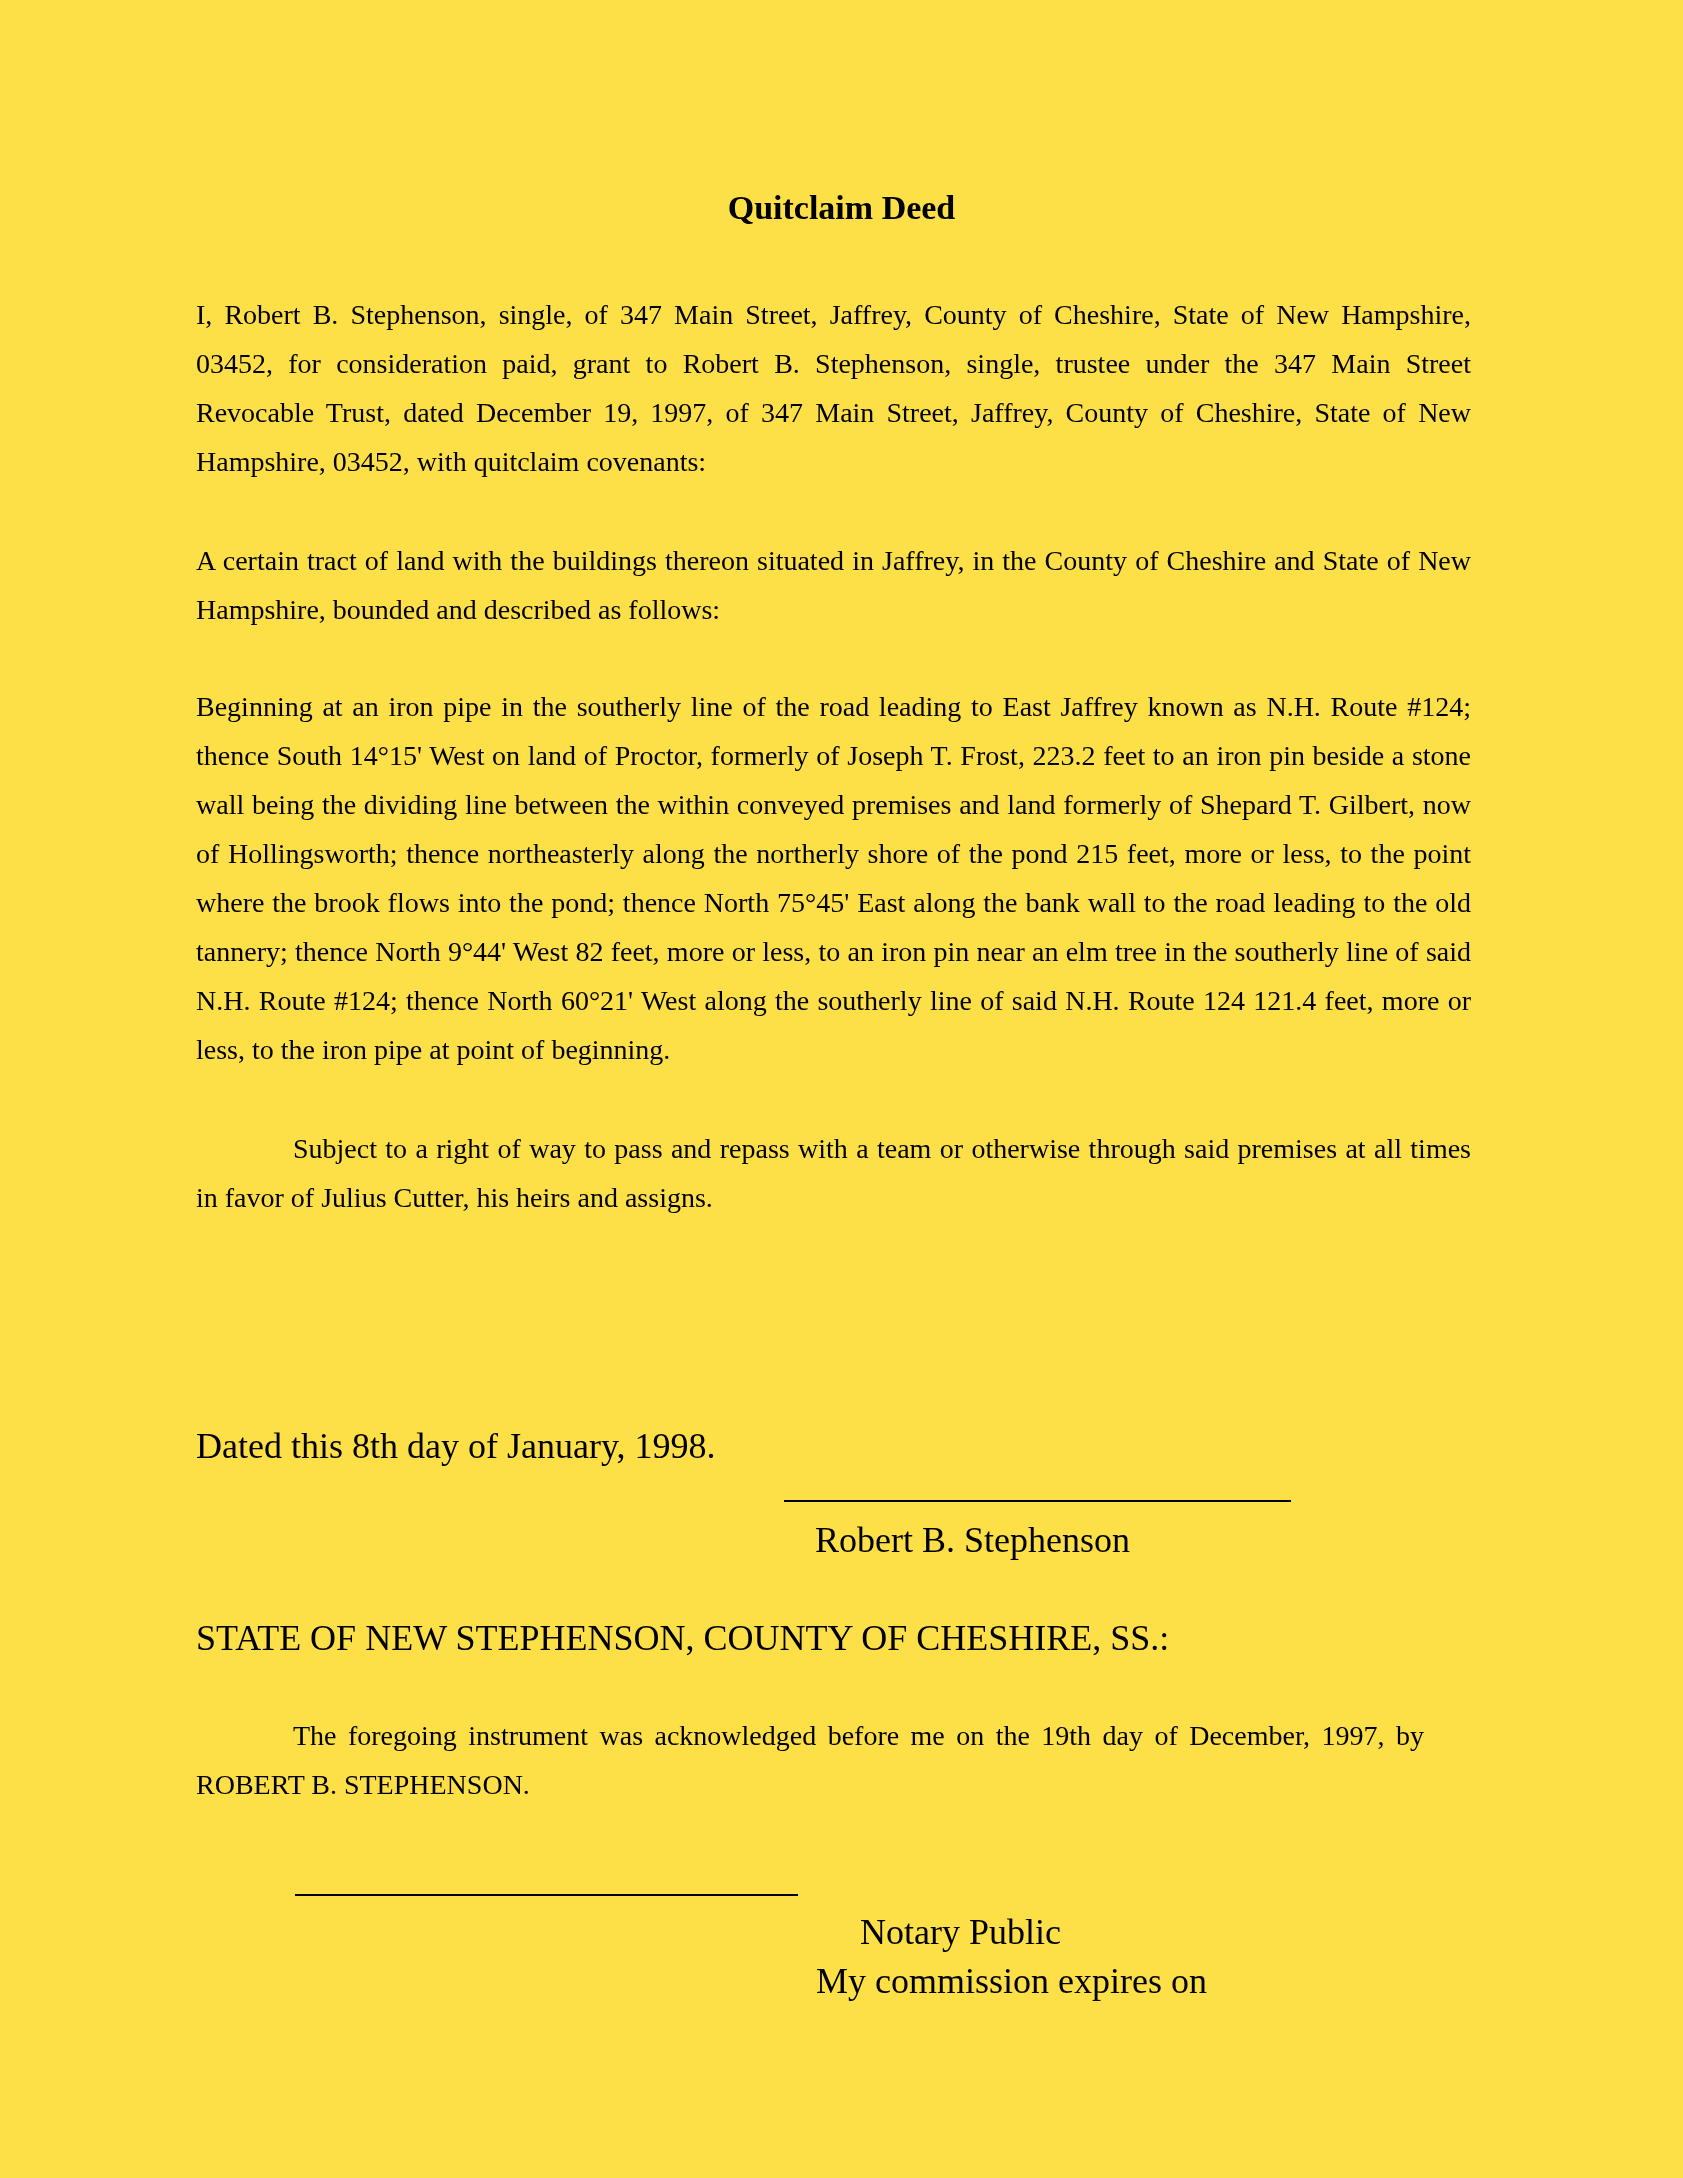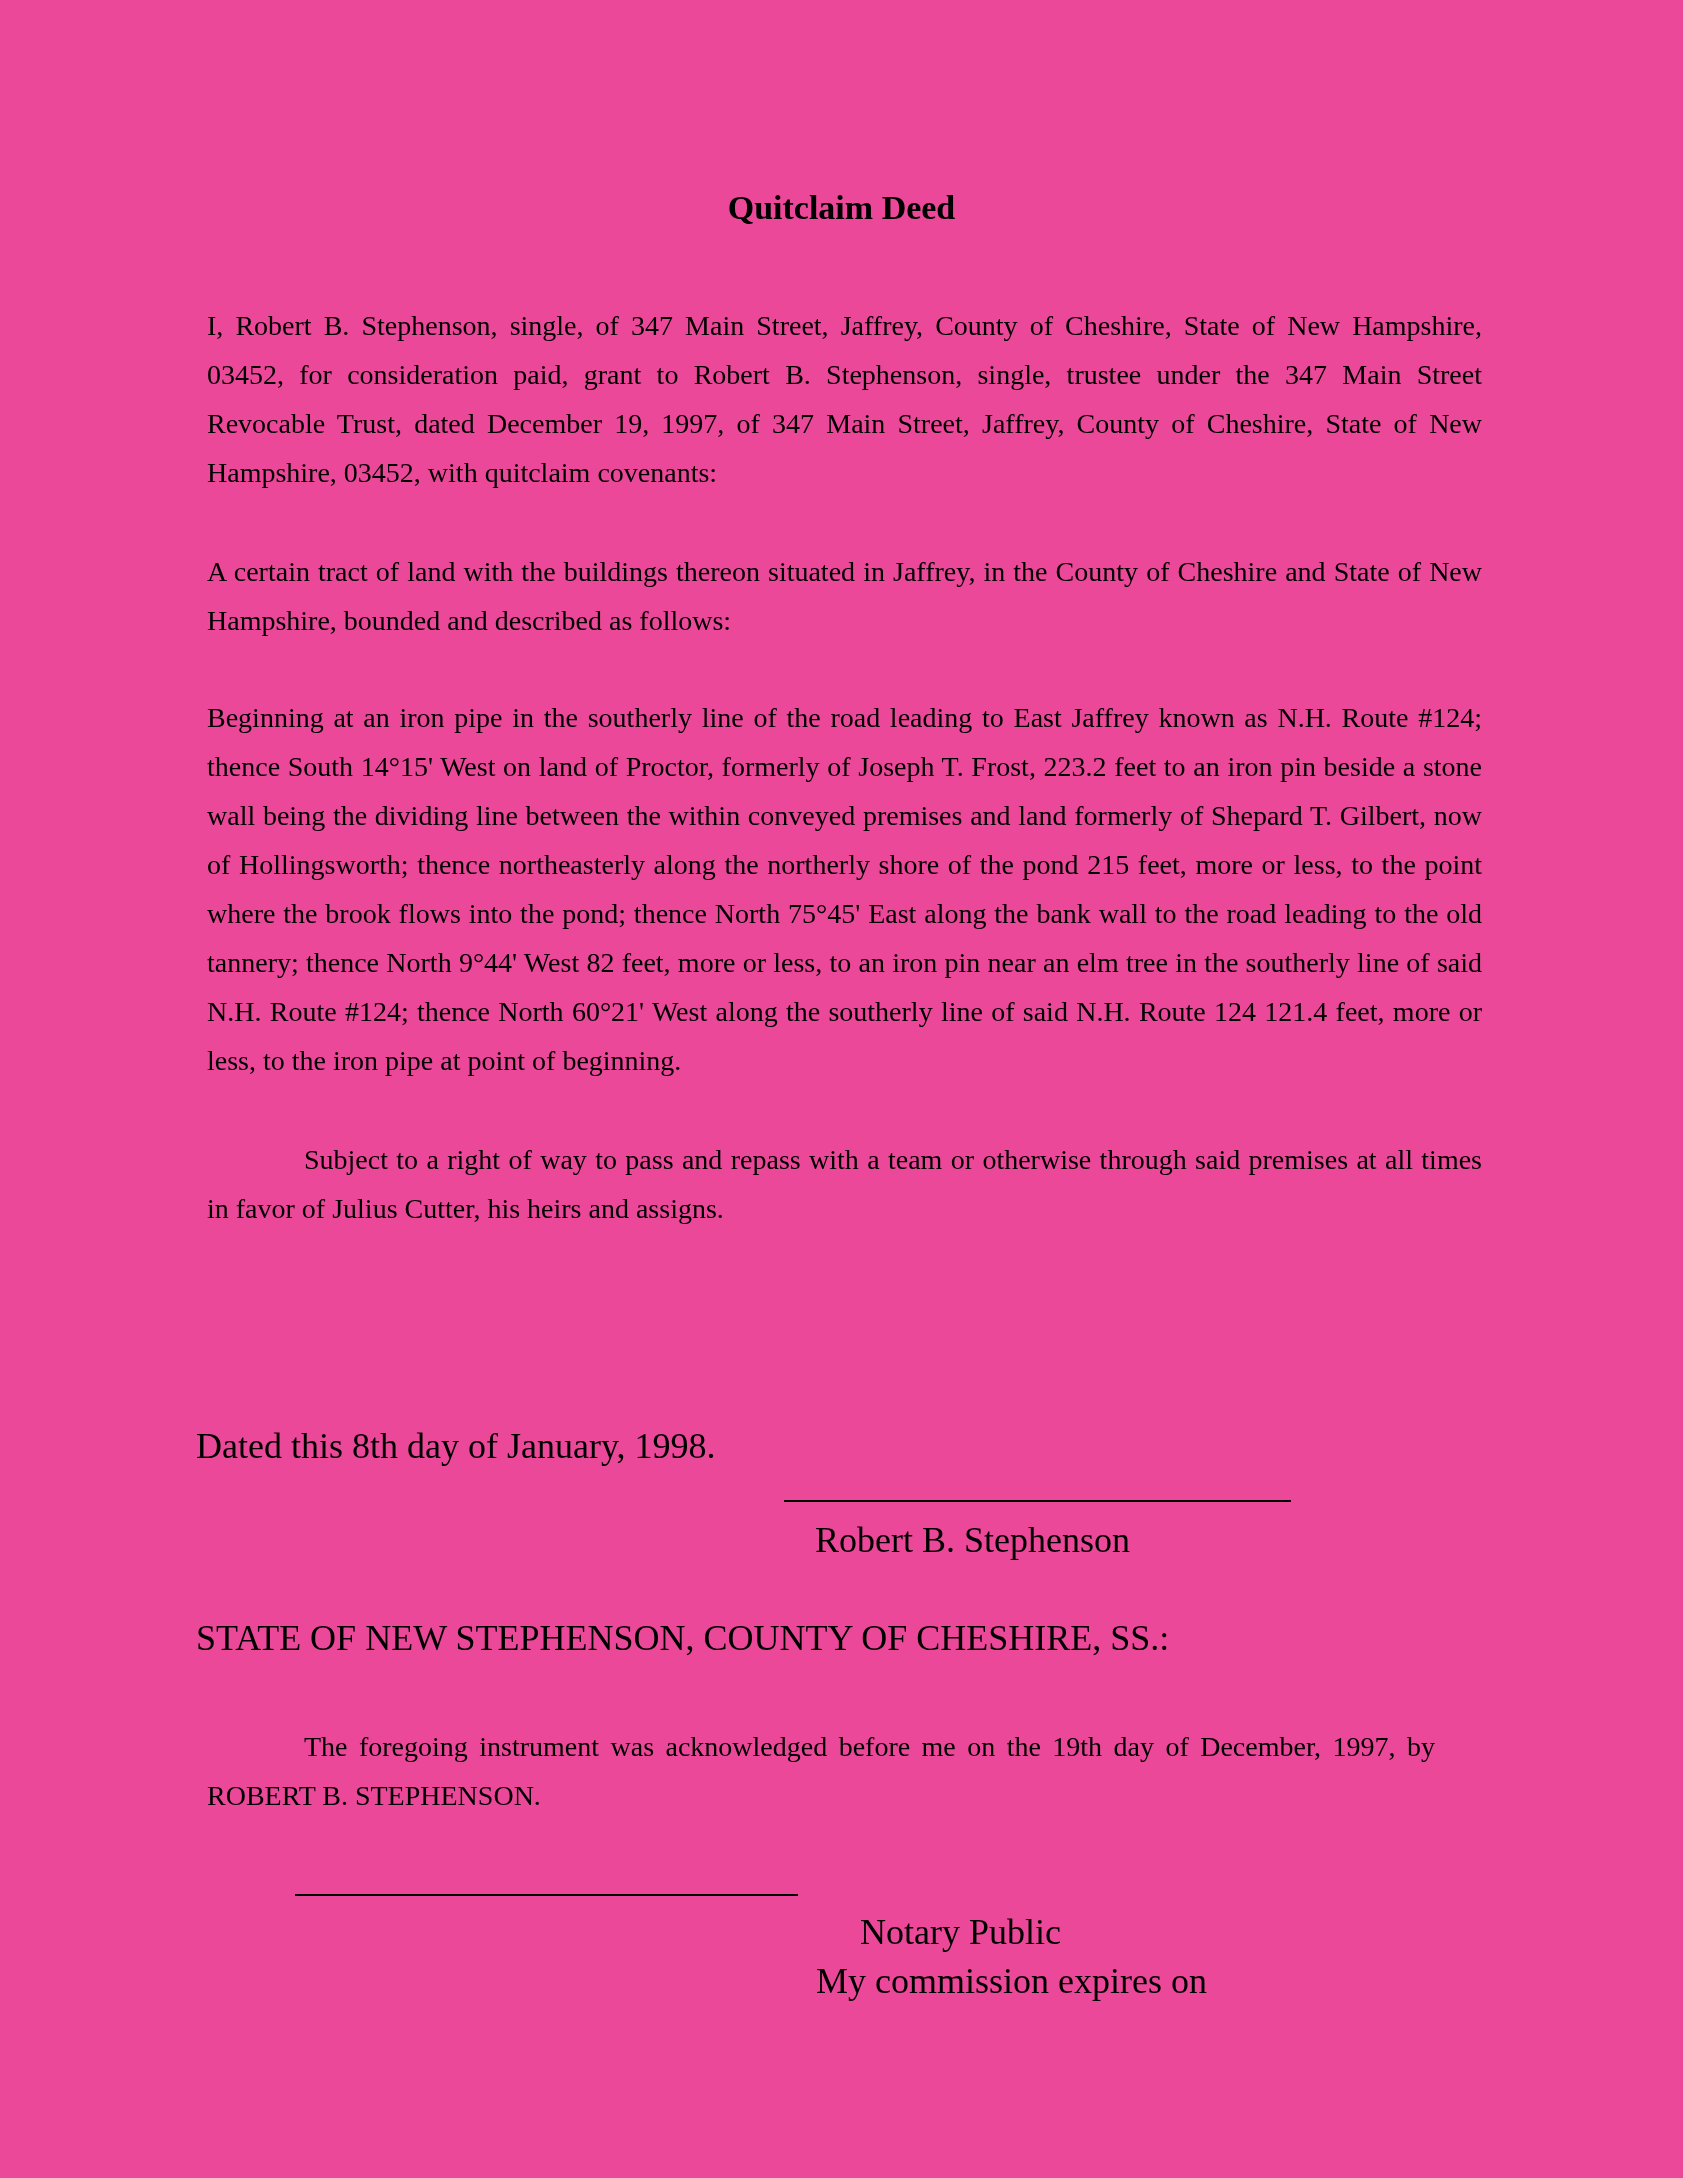--- a/index.html
+++ b/index.html
@@ -5,7 +5,7 @@
   html, body { margin: 0; padding: 0; background: #ffffff; }
   body { width: 1683px; height: 2178px; position: relative; overflow: hidden;
          font-family: "Liberation Serif", "DejaVu Serif", serif; color: #000000; }
-  .page { position: absolute; left: 0; top: 0; width: 1683px; height: 2178px; background: #ec4899; }
+  .page { position: absolute; left: 0; top: 0; width: 1683px; height: 2178px; background: #fde047; }
   .title { position: absolute; left: 0; width: 1683px; top: 188px; text-align: center;
            font-weight: bold; font-size: 34px; line-height: 40px; }
   .para { position: absolute; left: 196px; width: 1275px; font-size: 28px; line-height: 49px;

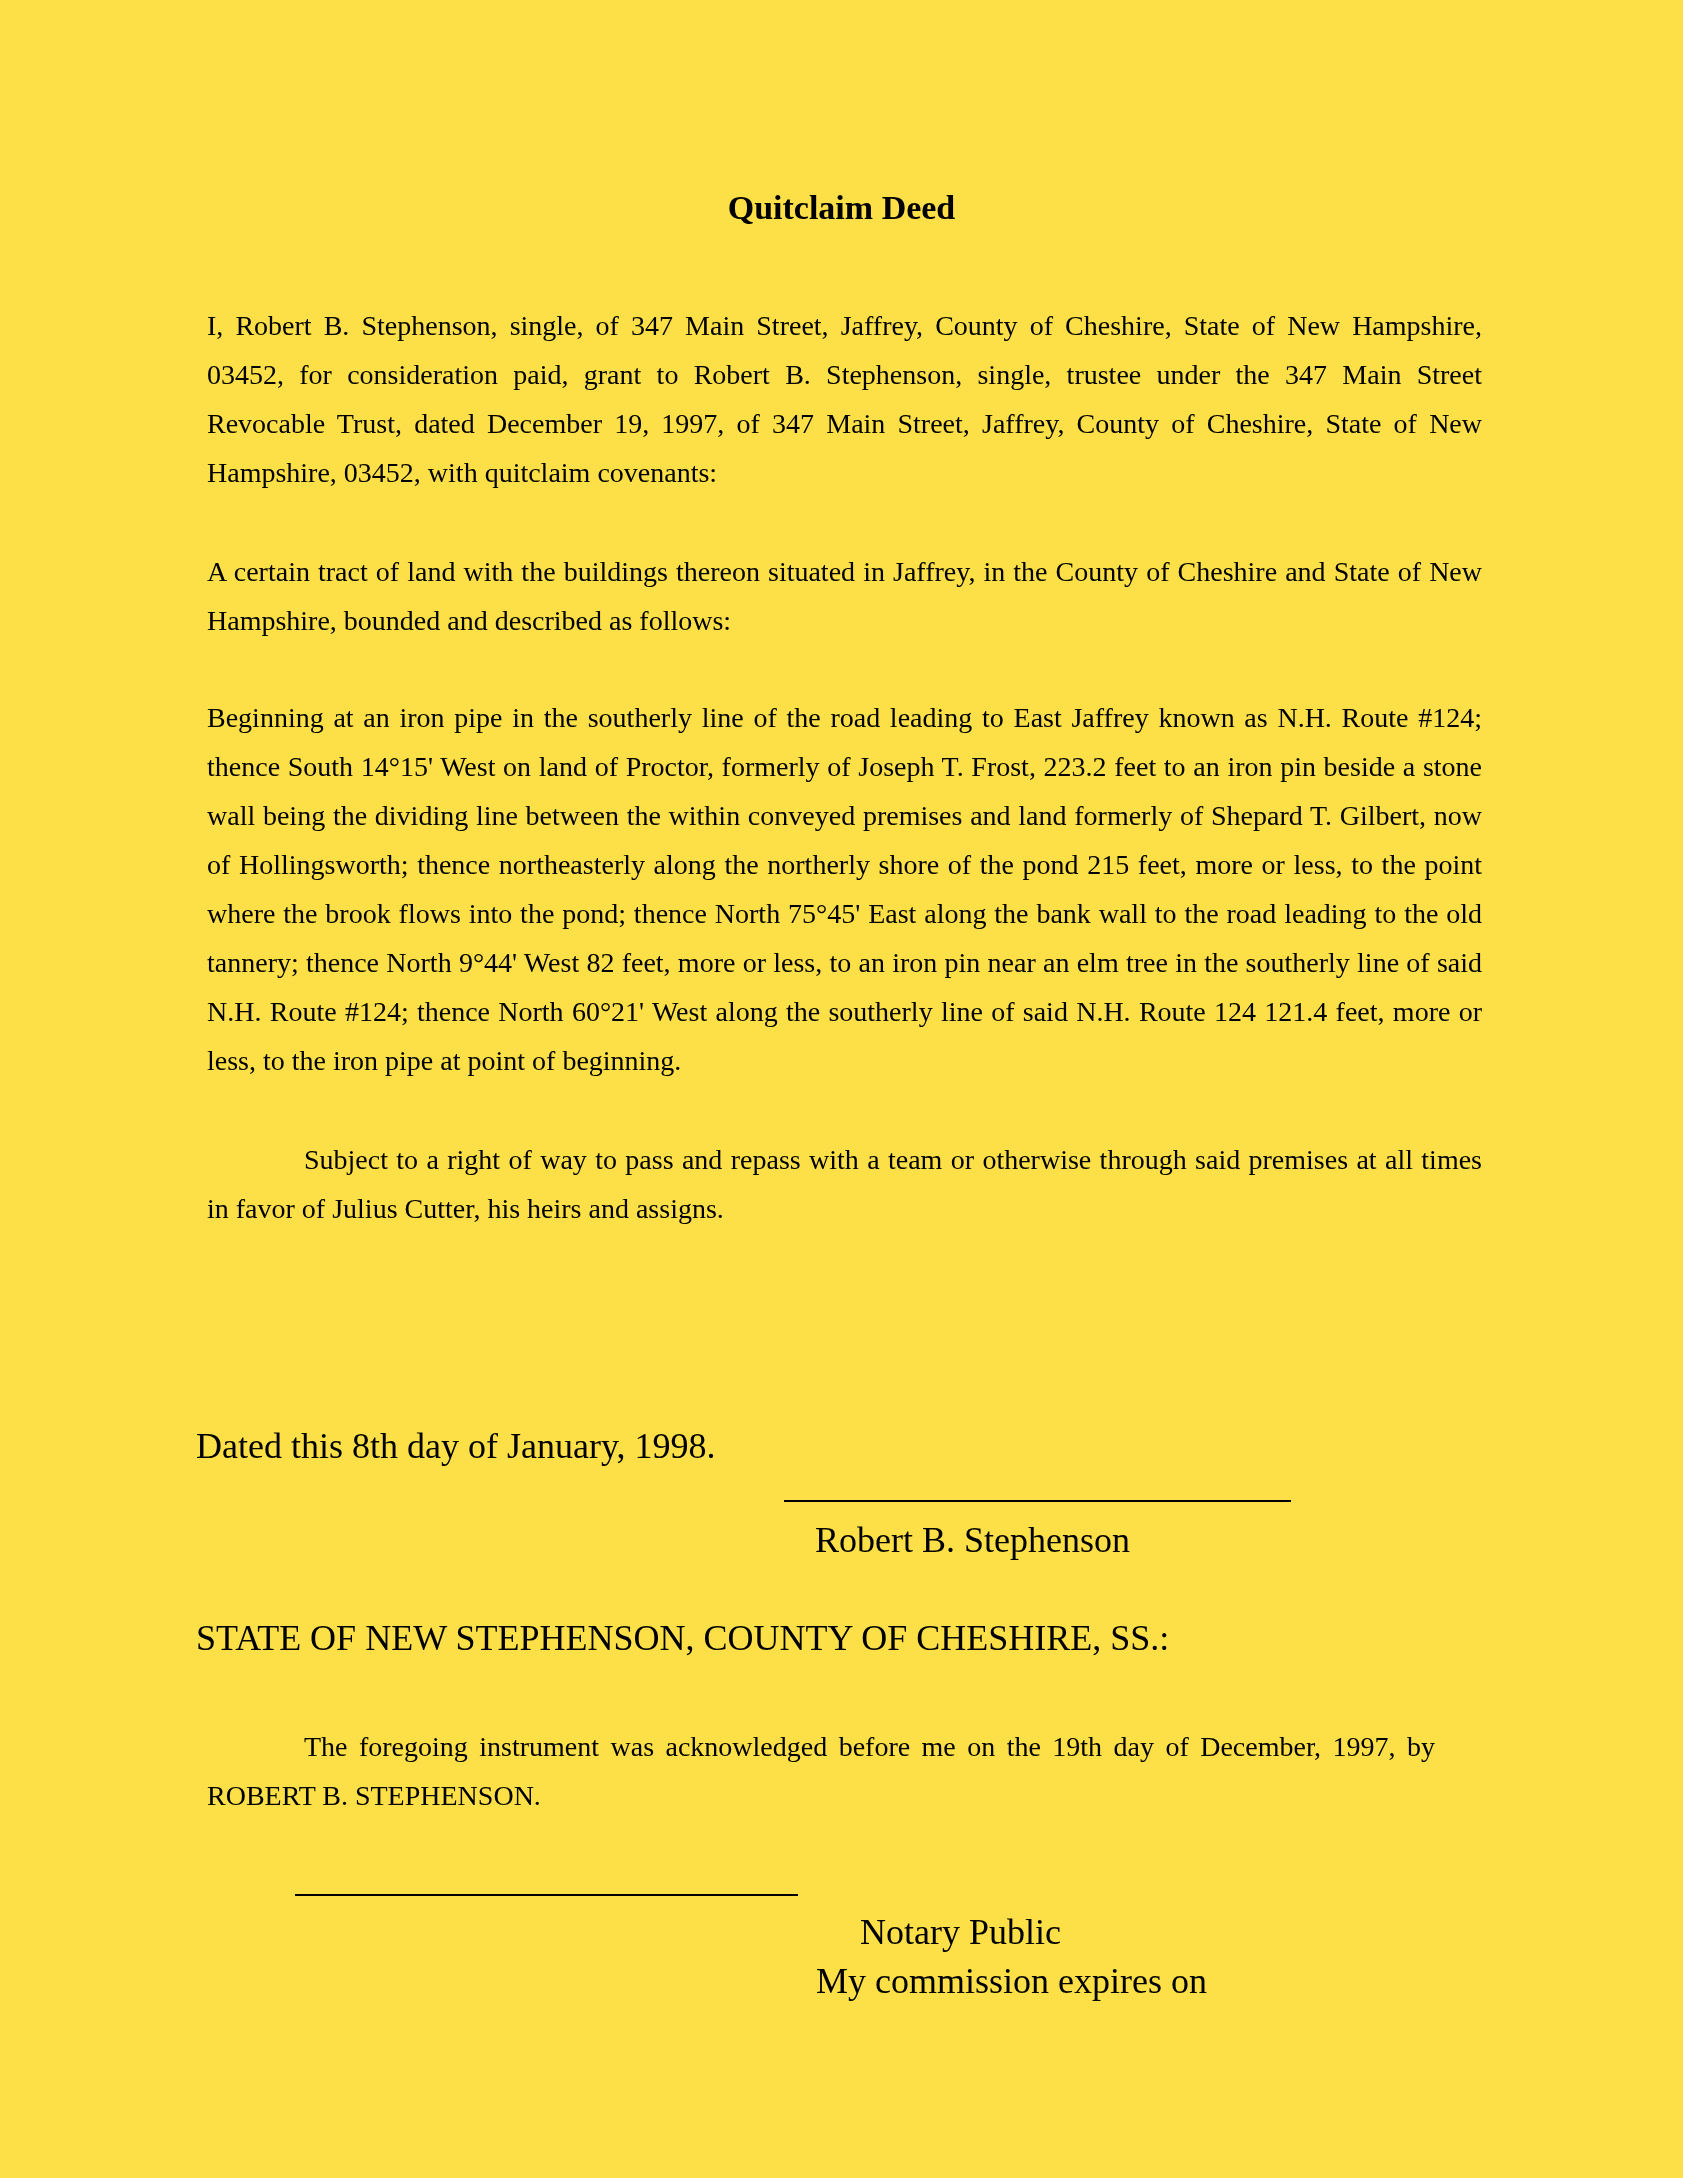--- a/index.html
+++ b/index.html
@@ -9,7 +9,7 @@
   .title { position: absolute; left: 0; width: 1683px; top: 188px; text-align: center;
            font-weight: bold; font-size: 34px; line-height: 40px; }
   .para { position: absolute; left: 196px; width: 1275px; font-size: 28px; line-height: 49px;
-          text-align: justify; text-align-last: left; margin: 11px; }
+          text-align: justify; text-align-last: left; margin: 0; }
   .para .indent { display: inline-block; width: 97px; }
   .line-text { position: absolute; font-size: 36px; line-height: 40px; white-space: nowrap; }
   .sig-line { position: absolute; height: 0; border-top: 2.4px solid #000; }

